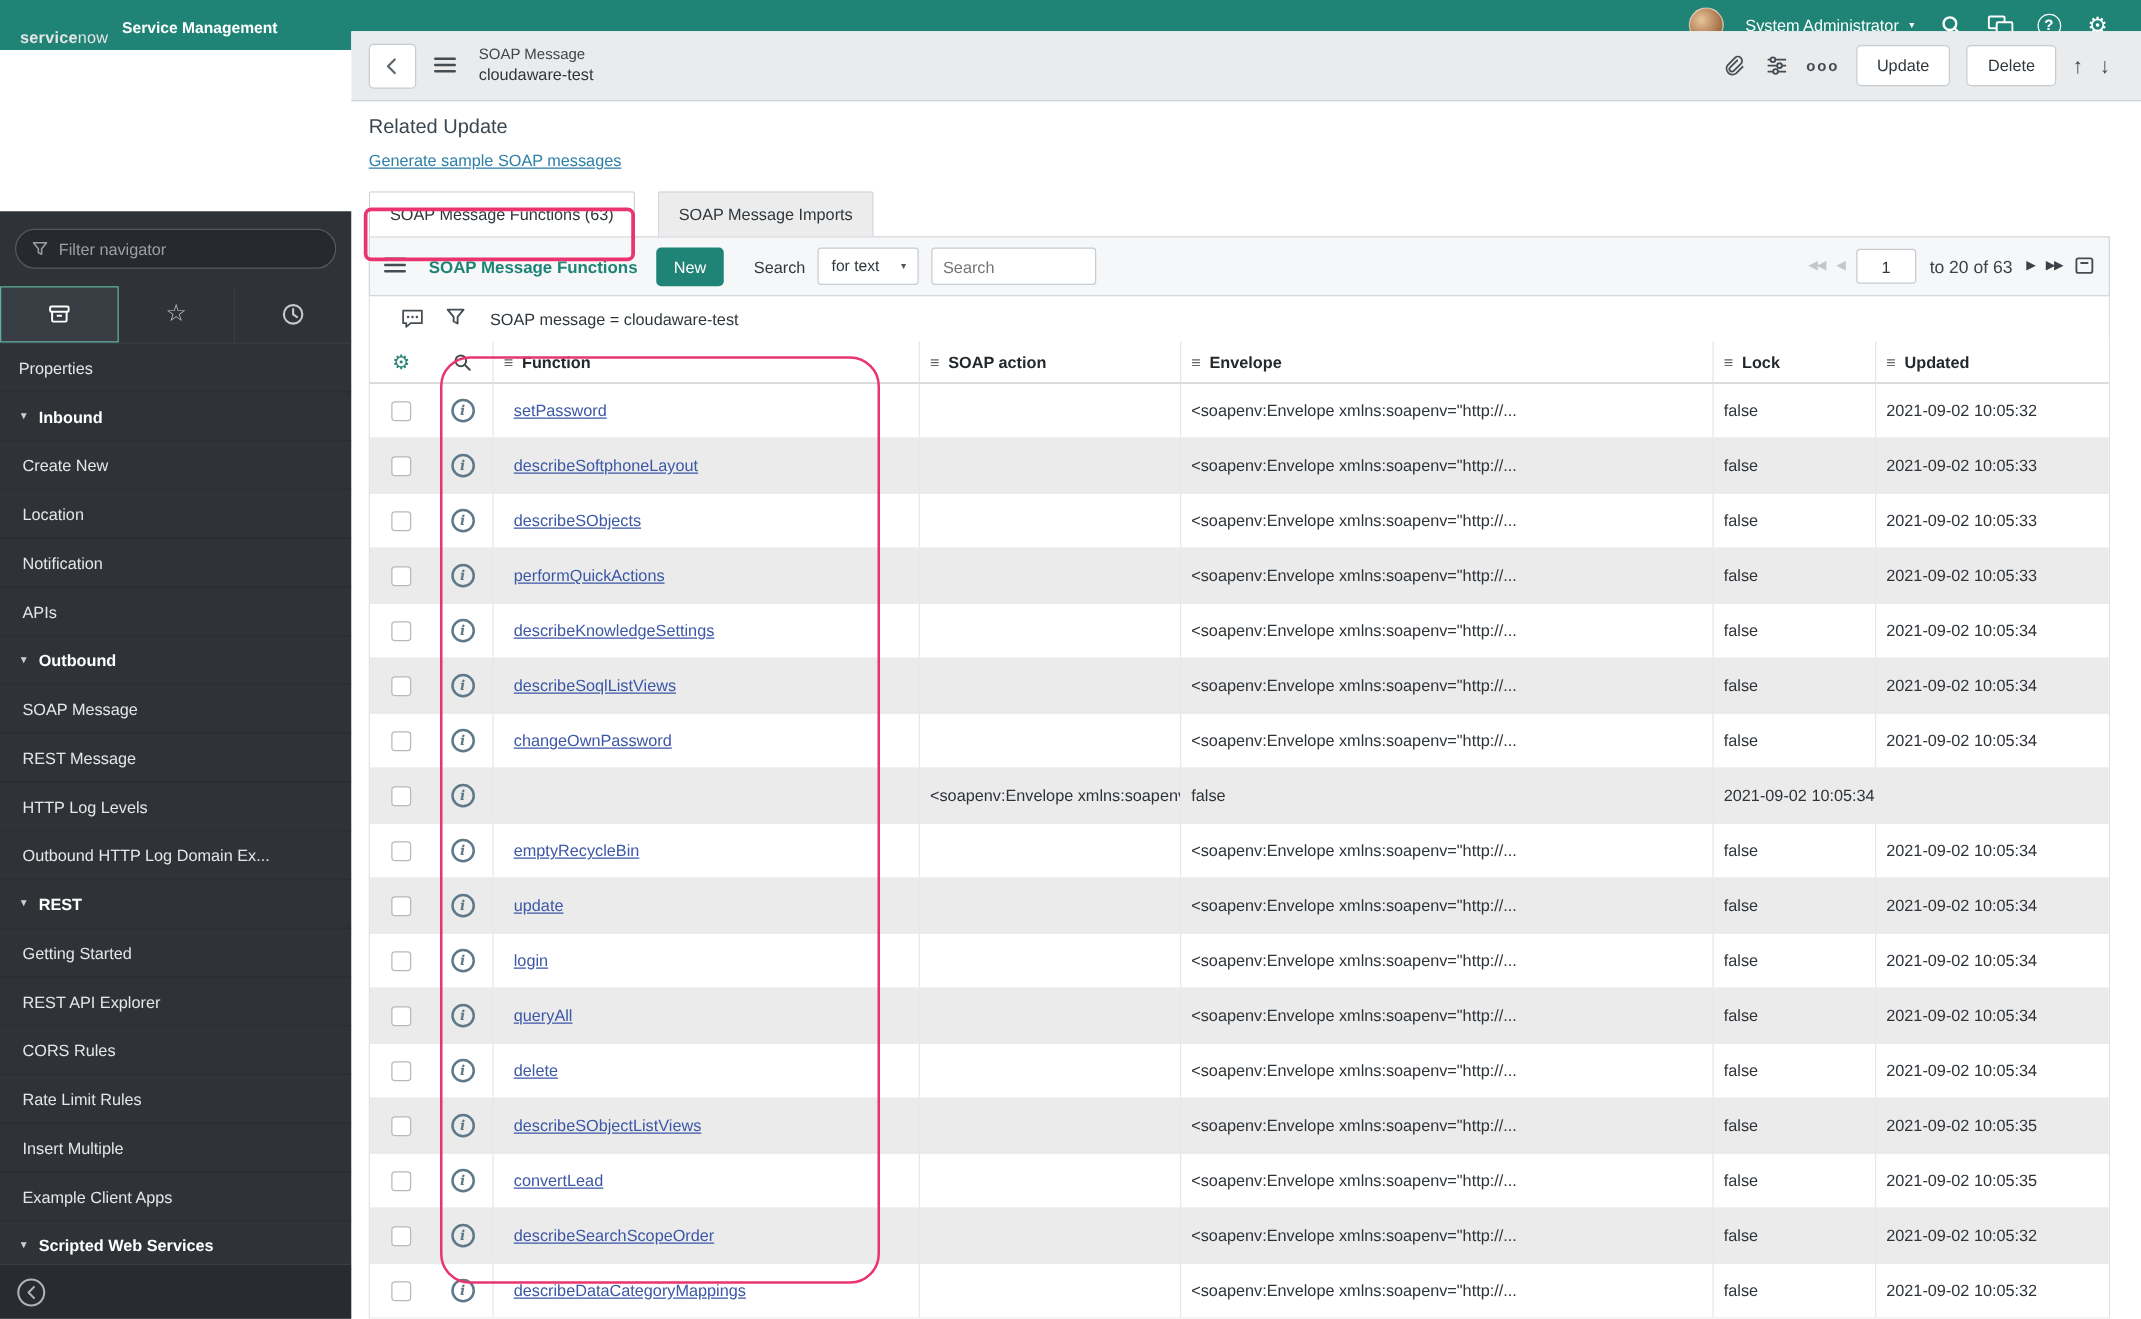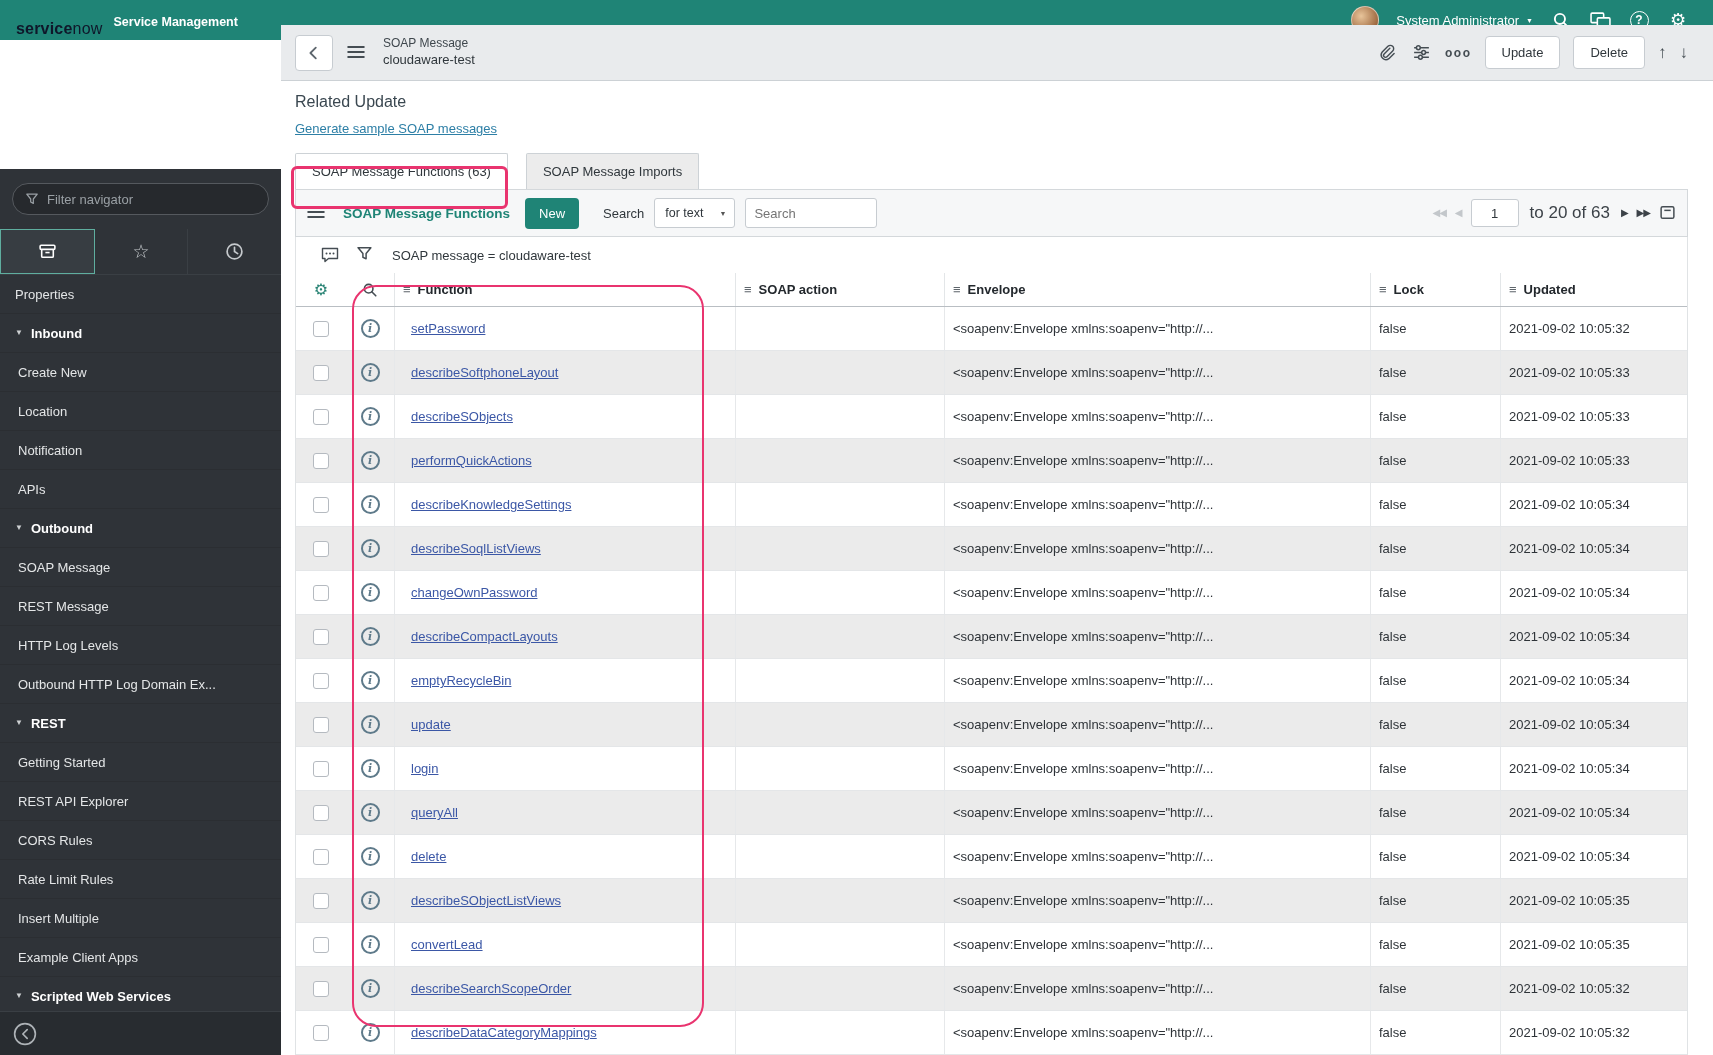--- a/index.html
+++ b/index.html
@@ -11,7 +11,7 @@
   
   .topbar{height:40px;background:var(--brand);display:flex;align-items:center;justify-content:space-between;padding:0 24px 0 16px;color:#fff;}
   .brand{display:flex;align-items:center;gap:11px;}
-  .logo{font-size:16px;letter-spacing:.2px;color:#0f172a;margin-top:18px;}
+  .logo{font-size:13px;letter-spacing:.2px;color:#e5e5e5;margin-top:18px;}
   .logo-b{font-weight:700;}
   .logo-l{font-weight:400;}
   .product{font-size:12.5px;font-weight:700;margin-top:3px;}

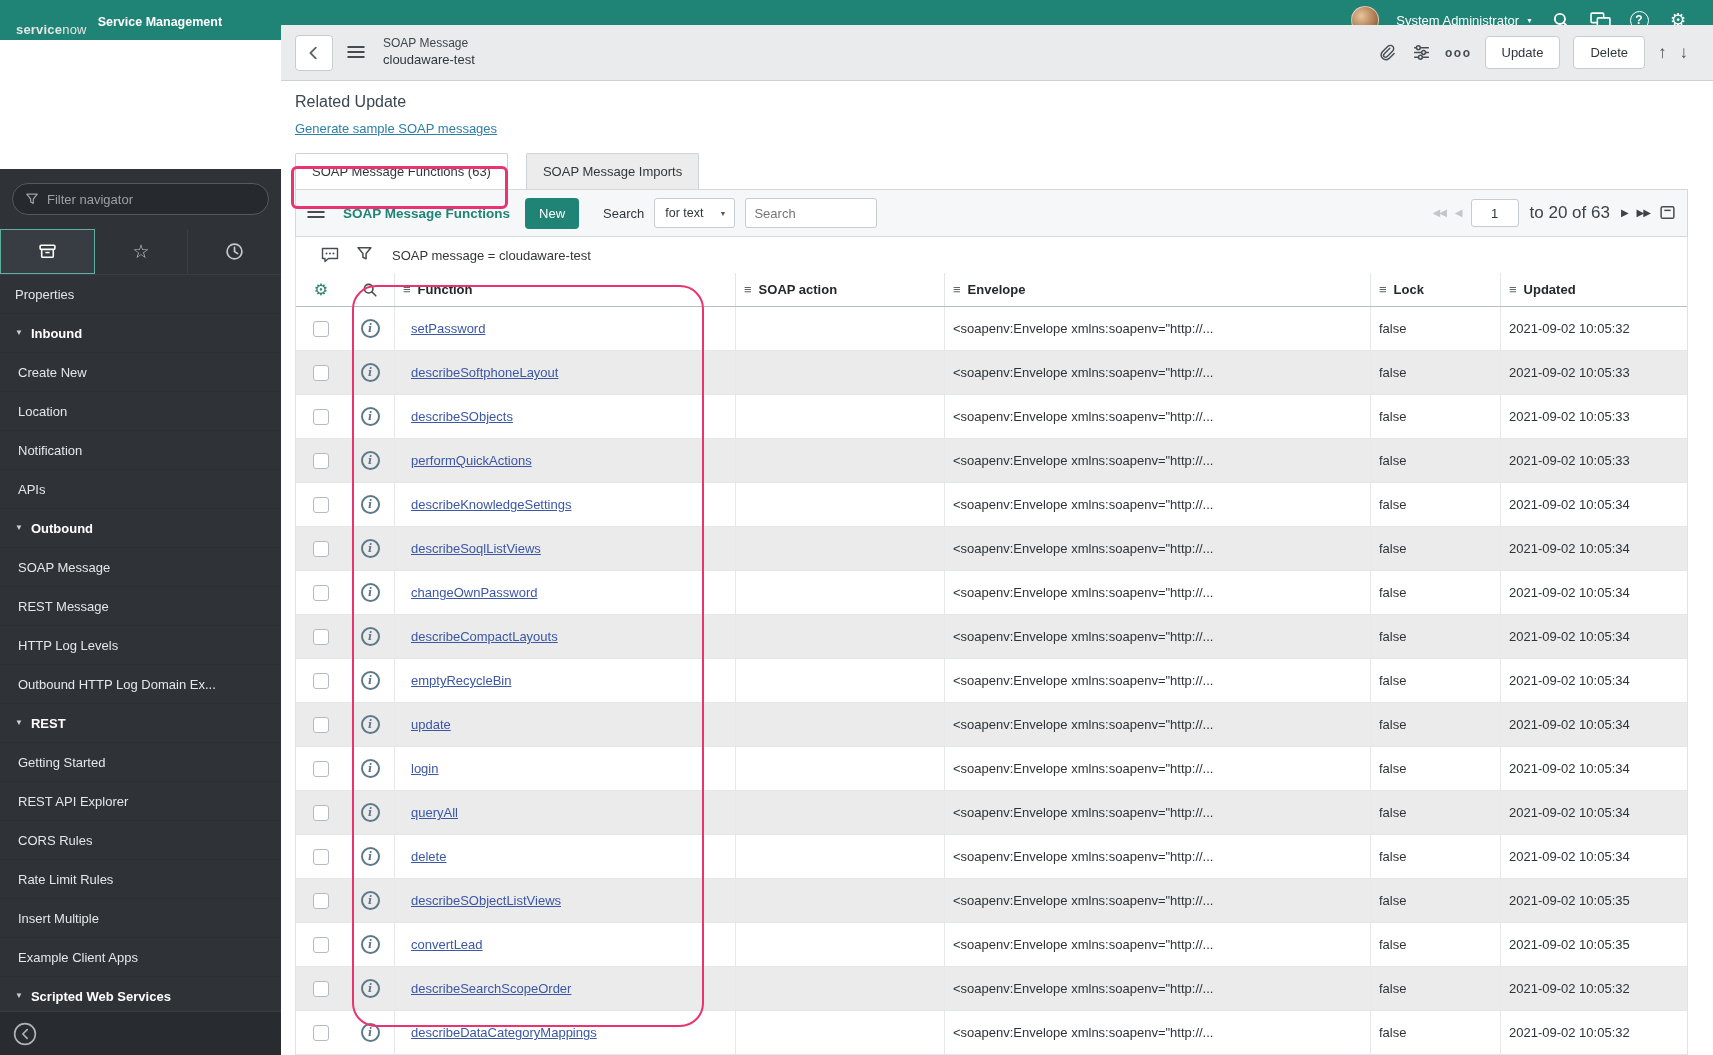--- a/index.html
+++ b/index.html
@@ -79,7 +79,7 @@
   .pg{font-size:10px;cursor:pointer;letter-spacing:-1px;line-height:1;}
   .pg.disabled{color:#c3c7cb;}
   .page-input{width:48px;height:28px;border:1px solid #c7ccd1;border-radius:3px;text-align:center;font-size:13px;font-family:inherit;color:#30373c;background:#fff;}
-  .pager-range{font-size:17px;margin:0 2px;}
+  .pager-range{font-size:14px;margin:0 2px;}
   .min-icon{color:#454d53;width:18px;height:18px;cursor:pointer;}
 
   .list-body{border-left:1px solid #e0e3e5;border-right:1px solid #e0e3e5;}

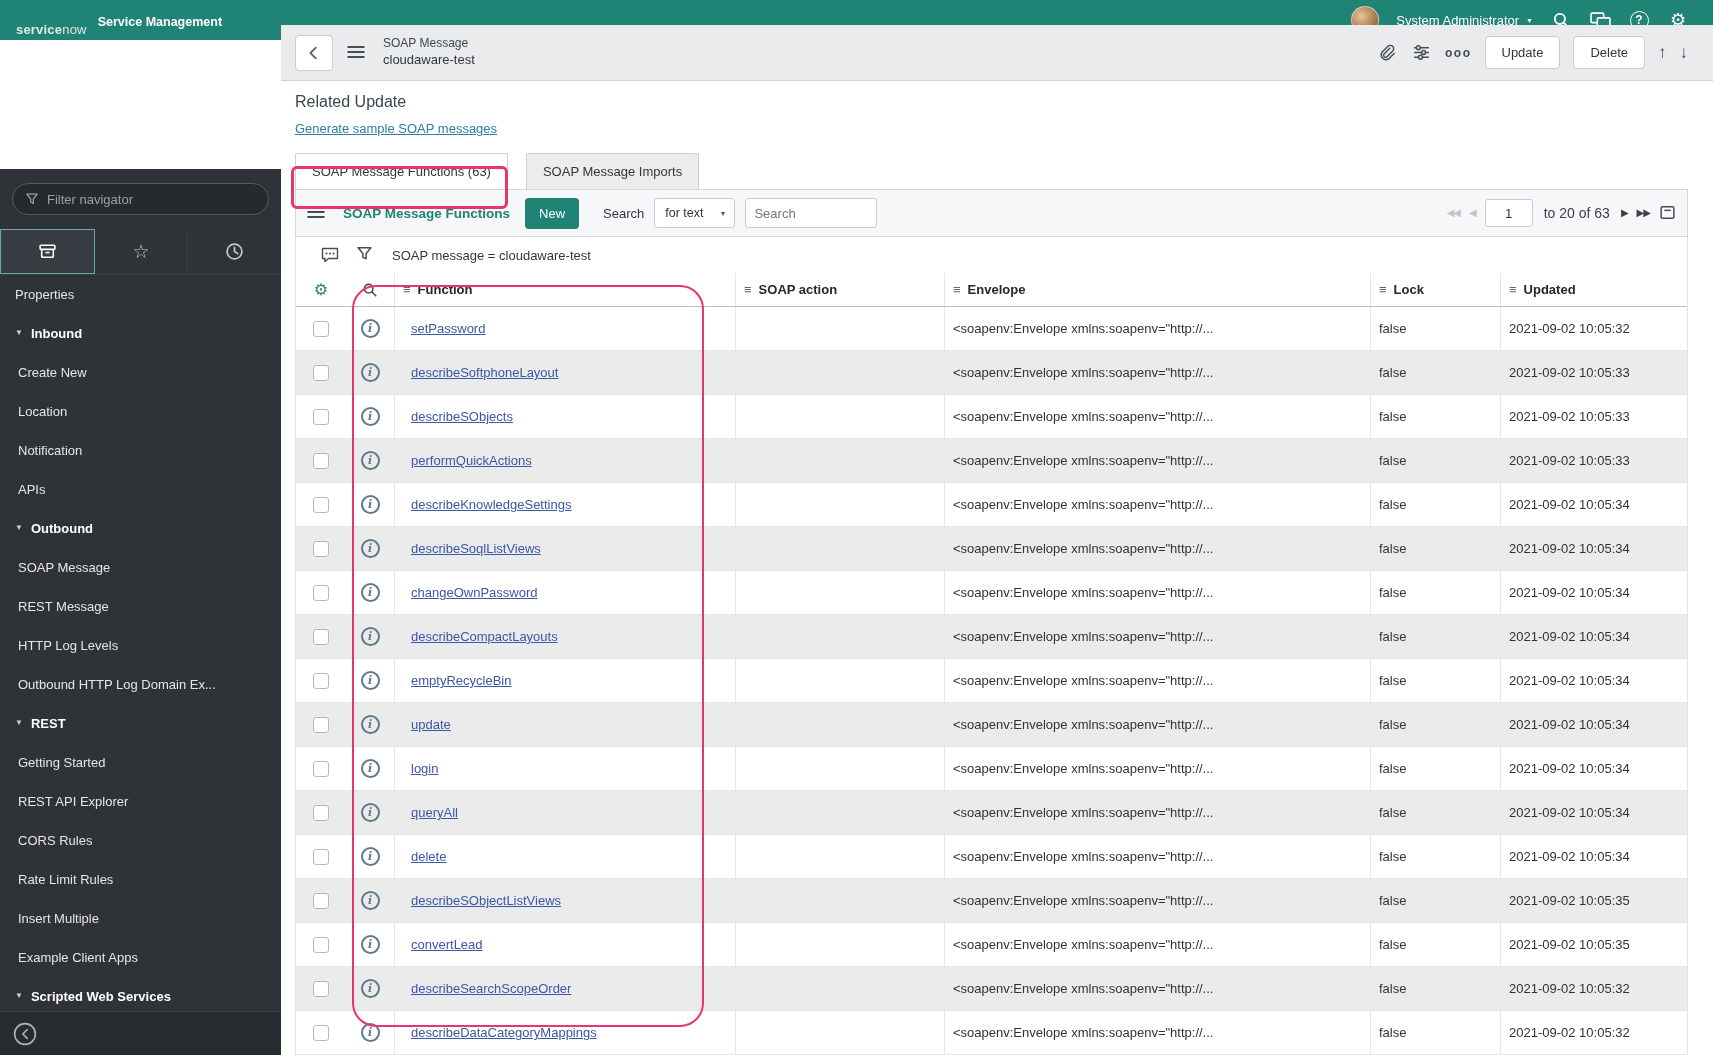--- a/index.html
+++ b/index.html
@@ -497,9 +497,6 @@
                 <div class="cell c-info">
                   <span class="info-icon">i</span>
                 </div>
-                <div class="cell c-func">
-                  <a class="flink">describeCompactLayouts</a>
-                </div>
                 <div class="cell c-act"></div>
                 <div class="cell c-env">&lt;soapenv:Envelope xmlns:soapenv="http://...</div>
                 <div class="cell c-lock">false</div>

